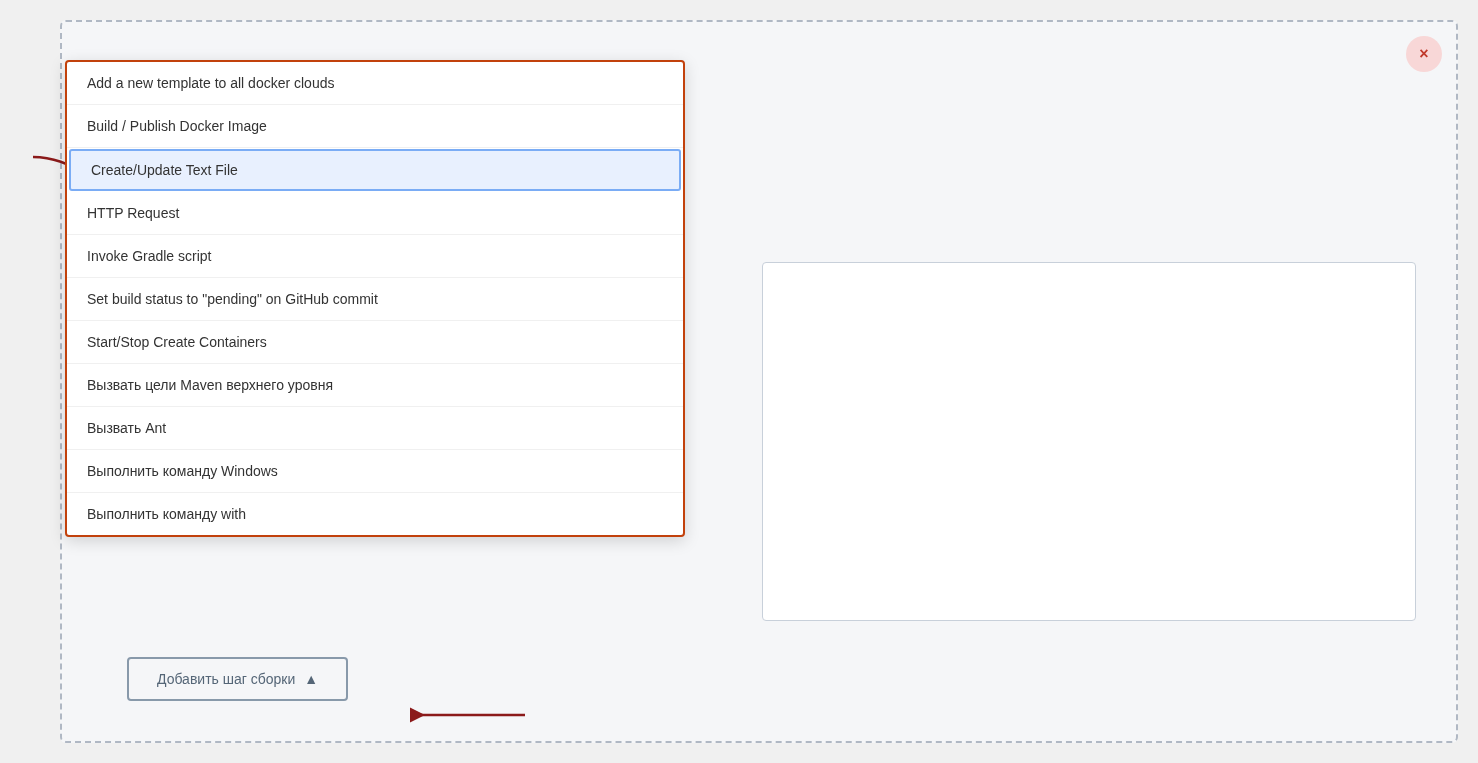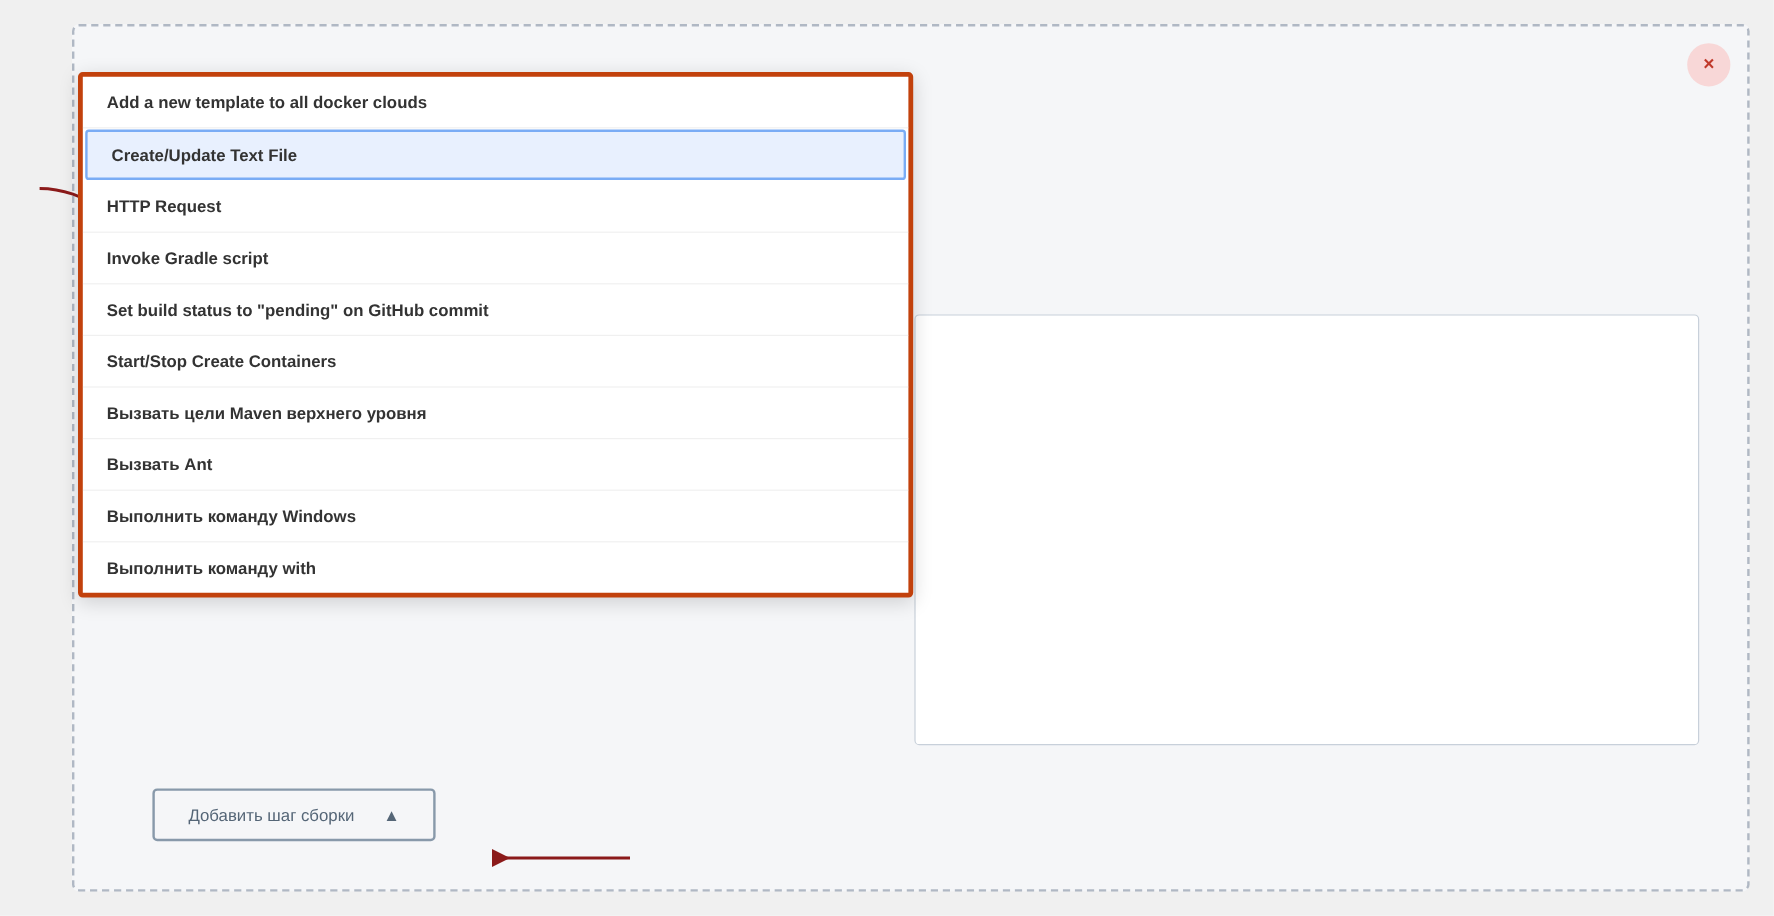--- a/index.html
+++ b/index.html
@@ -48,14 +48,13 @@
       position: absolute;
       top: 60px;
       left: 65px;
-      width: 696px;
+      width: 620px;
       background: #ffffff;
-      border: 4px solid #c2410c;
+      border: 2px solid #c2410c;
       border-radius: 4px;
       box-shadow: 0 4px 16px rgba(0,0,0,0.15);
       z-index: 100;
       overflow: hidden;
-      font-weight: bold;
     }
 
     .dropdown-item {

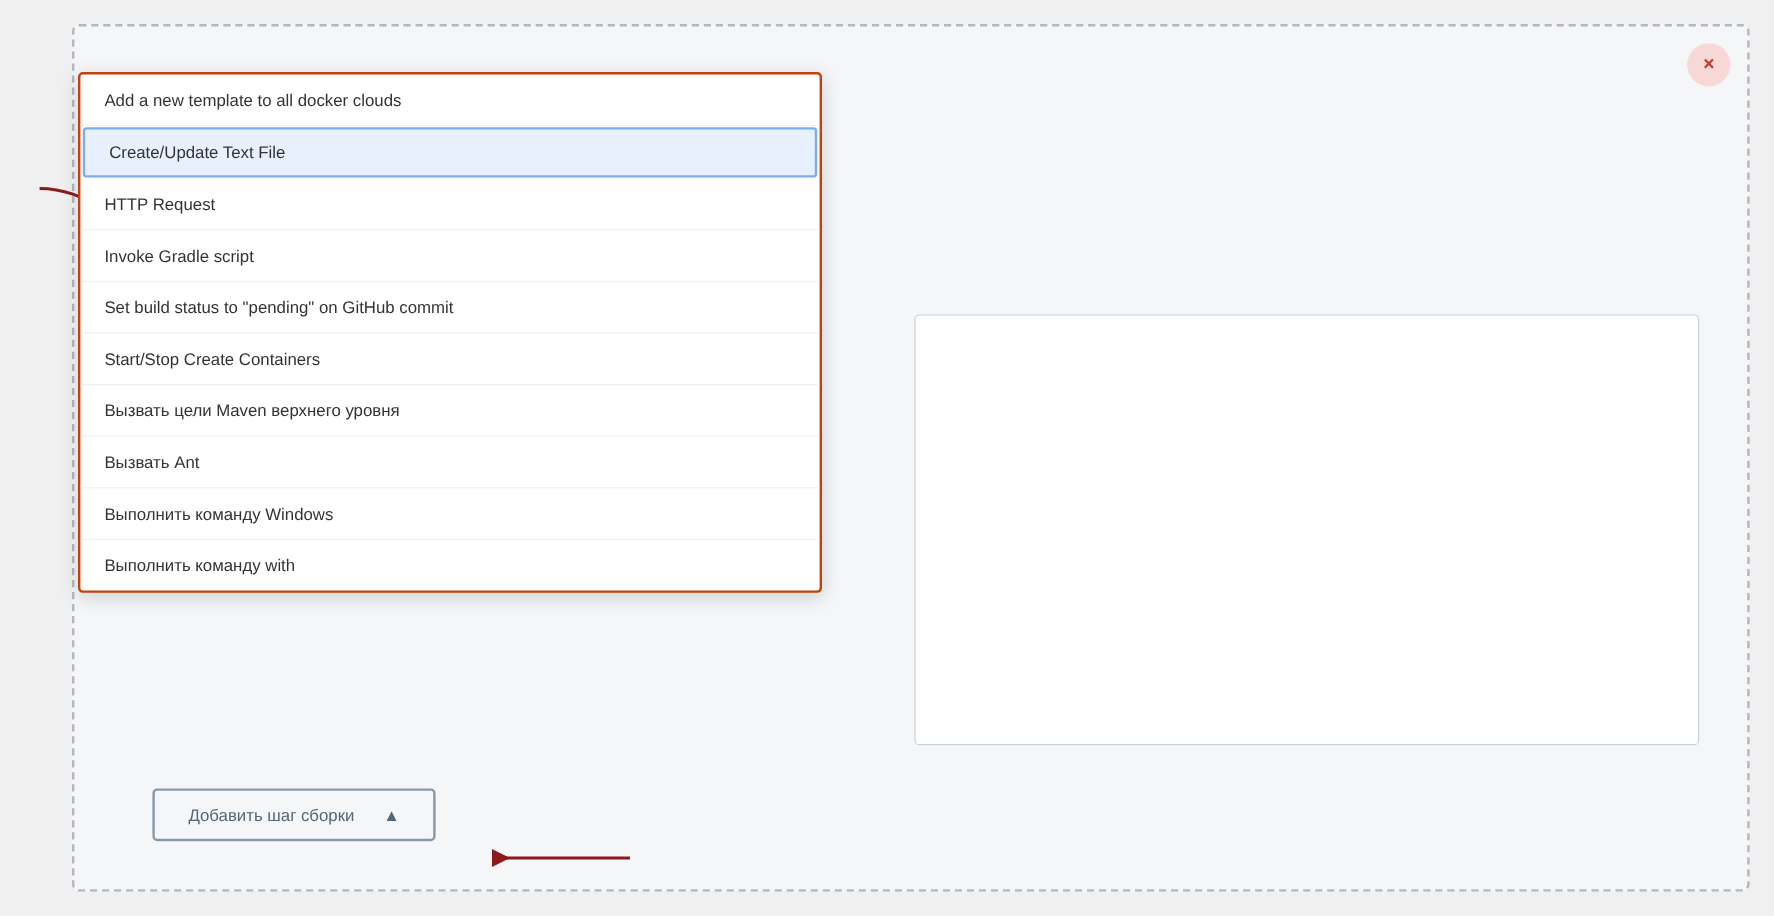--- a/index.html
+++ b/index.html
@@ -147,6 +147,7 @@
 
 <div class="dropdown-menu" id="dropdown-menu">
 <div class="dropdown-item">Add a new template to all docker clouds</div>
+    <div class="dropdown-item">Build / Publish Docker Image</div>
     <div class="dropdown-item selected">Create/Update Text File</div>
     <div class="dropdown-item">HTTP Request</div>
     <div class="dropdown-item">Invoke Gradle script</div>

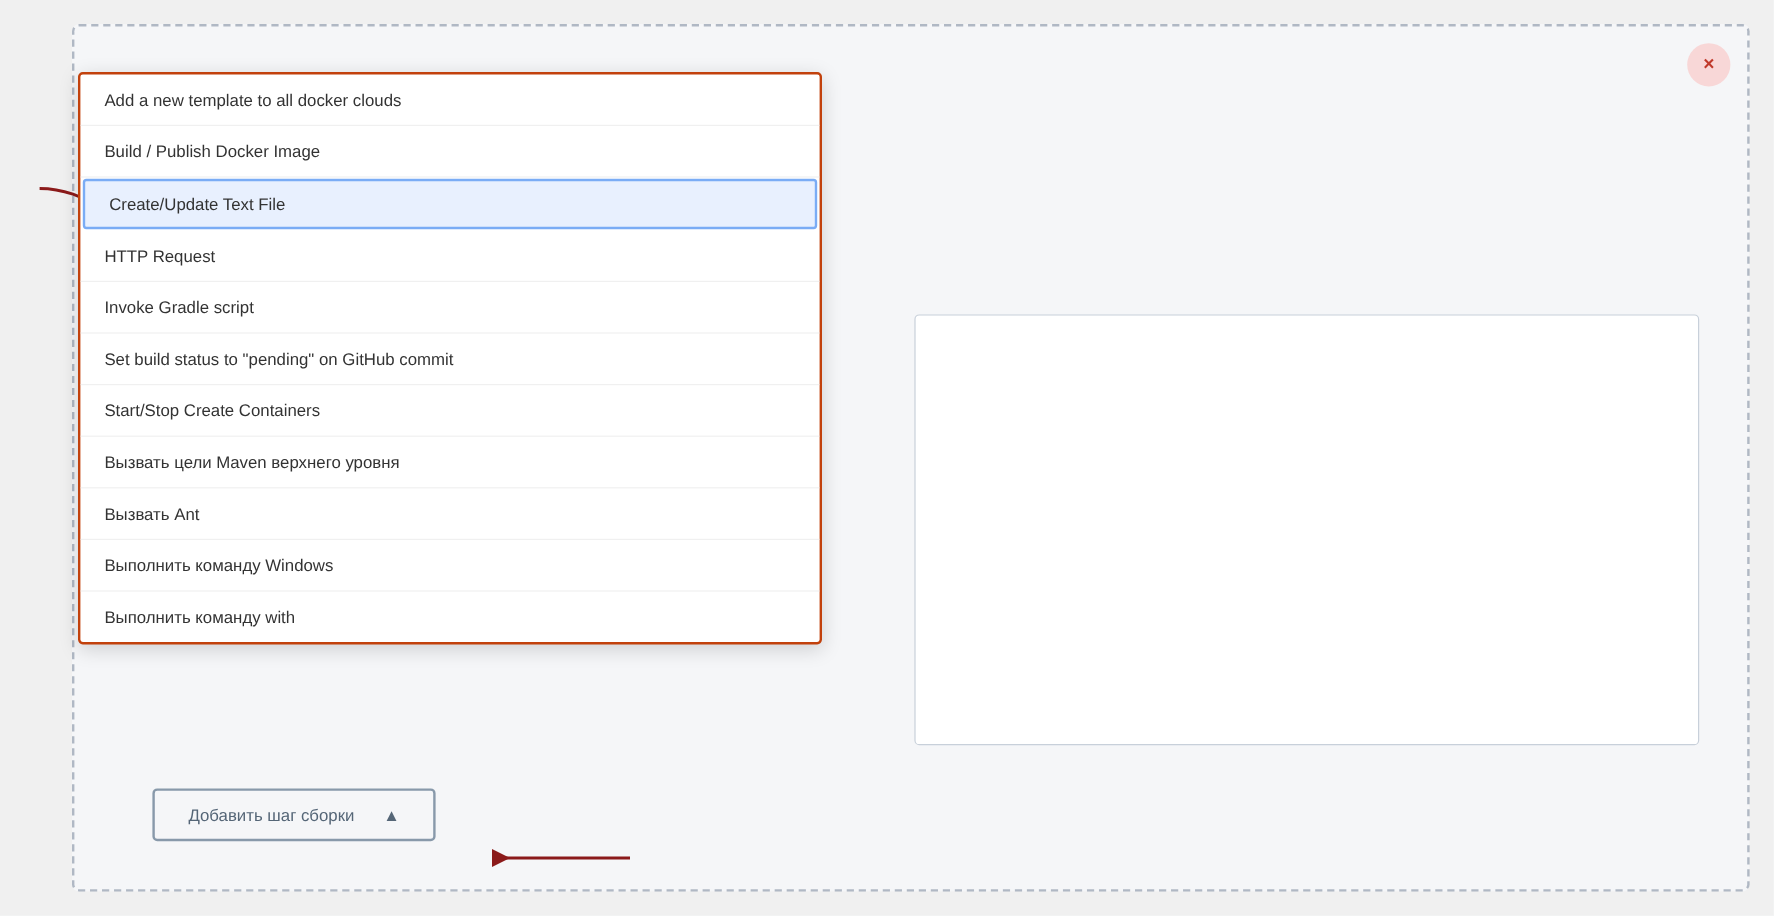--- a/index.html
+++ b/index.html
@@ -117,7 +117,7 @@
       color: #556677;
       display: flex;
       align-items: center;
-      gap: 24px;
+      gap: 9px;
     }
 
     

